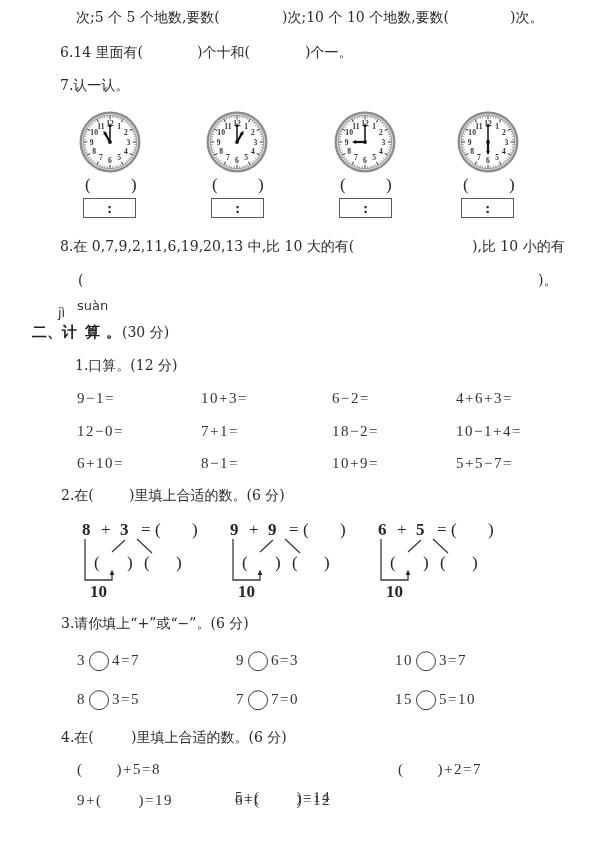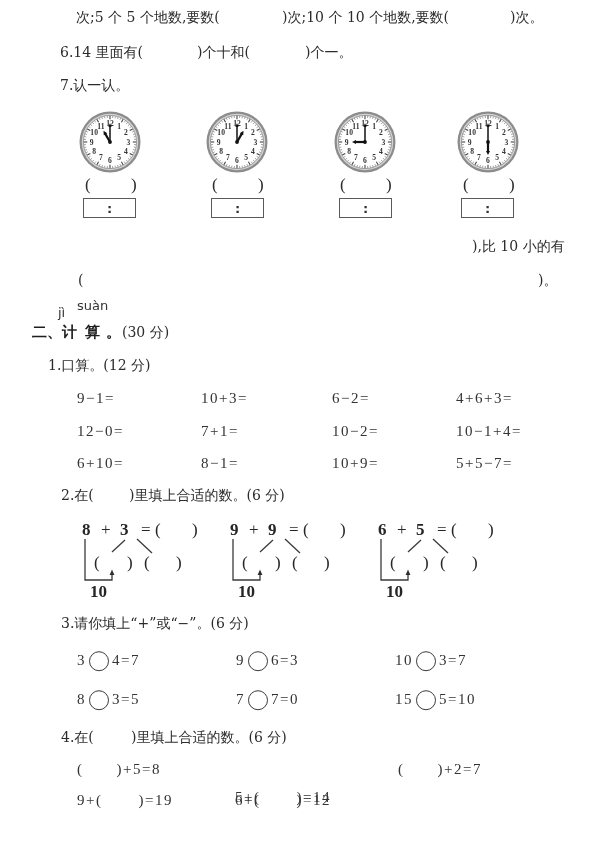--- a/index.html
+++ b/index.html
@@ -425,6 +425,7 @@
       <span>:</span>
     </div>
 
+  <div class="t" style="left:60px;top:246px">8.在 0,7,9,2,11,6,19,20,13 中,比 10 大的有(</div>
   <div class="t" style="left:472px;top:246px">),比 10 小的有</div>
   <div class="t" style="left:78px;top:280px">(</div>
   <div class="t" style="left:538px;top:280px">)。</div>

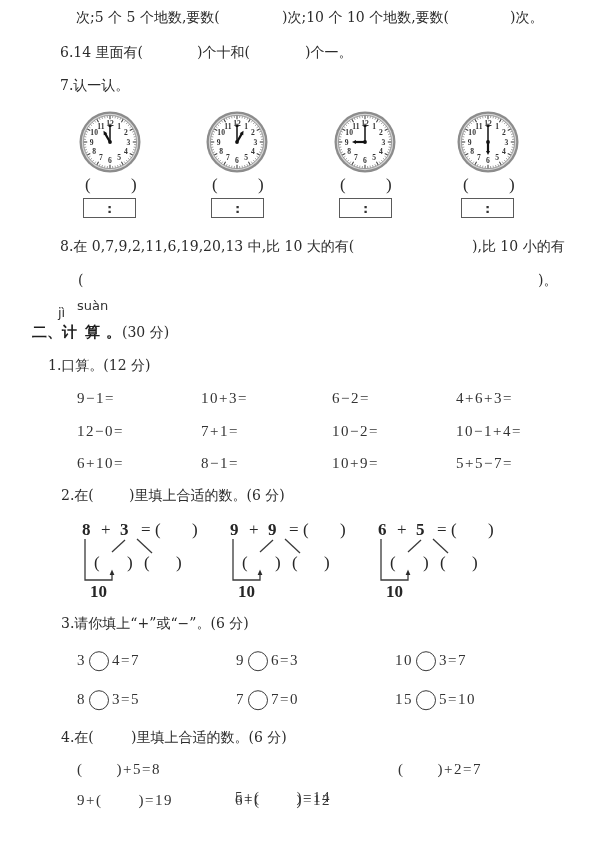--- a/index.html
+++ b/index.html
@@ -437,7 +437,7 @@
   <div class="t heading" style="left:106px;top:332px">。</div>
   <div class="t" style="left:122px;top:332px">(30 分)</div>
 
-  <div class="t" style="left:48px;top:365px">1.口算。(12 分)</div>
+  <div class="t" style="left:75px;top:365px">1.口算。(12 分)</div>
 
   <div class="t calc" style="left:77px;top:398px">9−1=</div>
   <div class="t calc" style="left:201px;top:398px">10+3=</div>

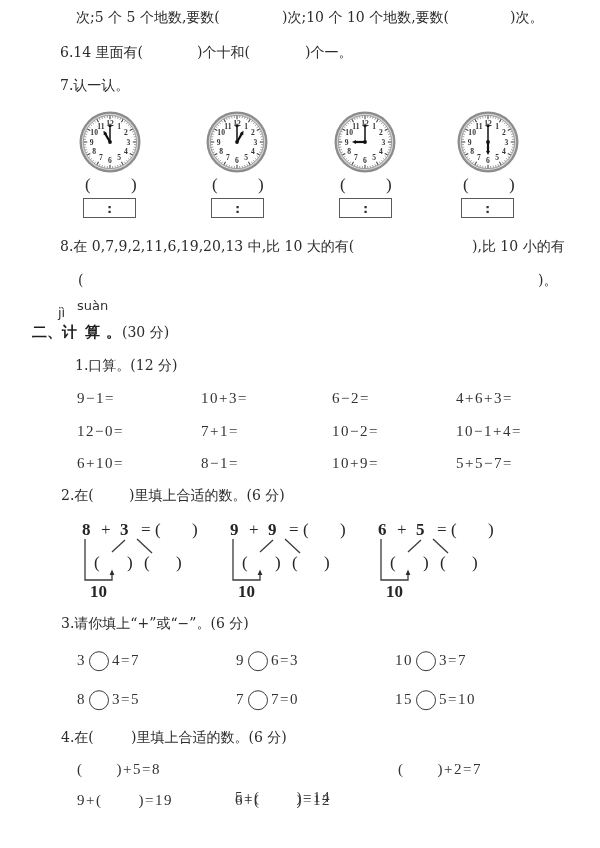--- a/index.html
+++ b/index.html
@@ -446,7 +446,7 @@
 
   <div class="t calc" style="left:77px;top:431px">12−0=</div>
   <div class="t calc" style="left:201px;top:431px">7+1=</div>
-  <div class="t calc" style="left:332px;top:431px">10−2=</div>
+  <div class="t calc" style="left:332px;top:431px">18−2=</div>
   <div class="t calc" style="left:456px;top:431px">10−1+4=</div>
 
   <div class="t calc" style="left:77px;top:463px">6+10=</div>

